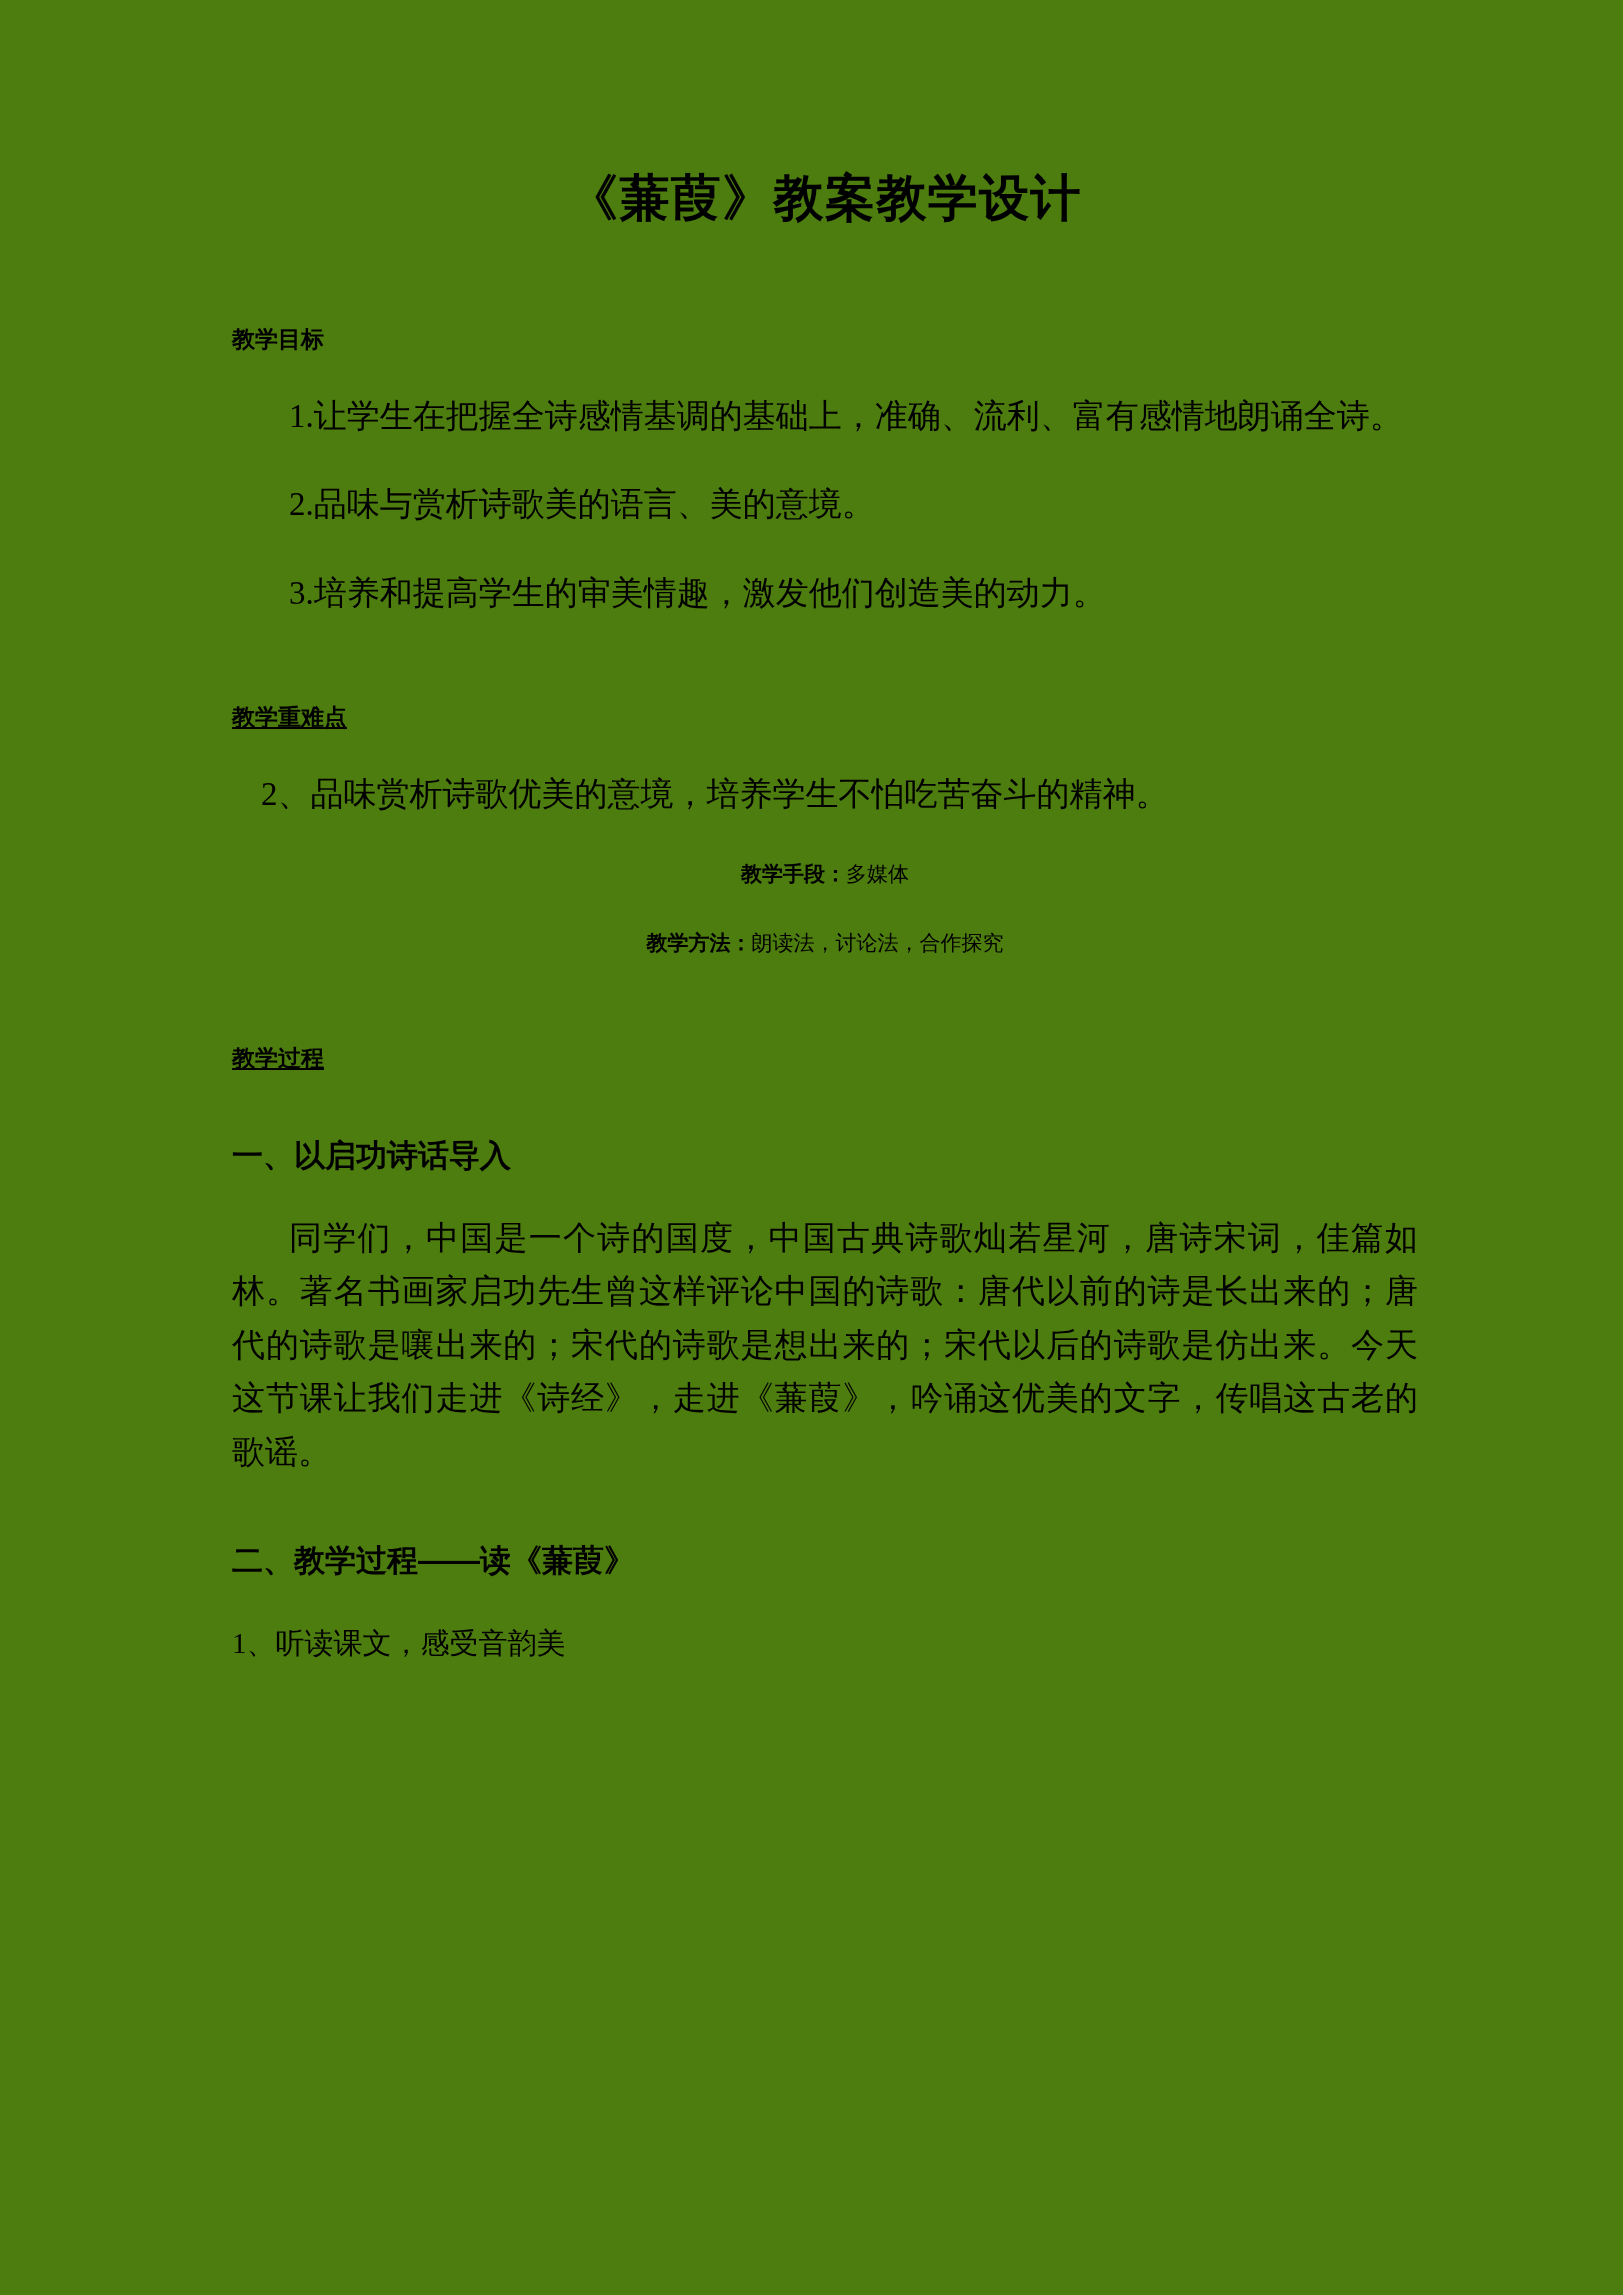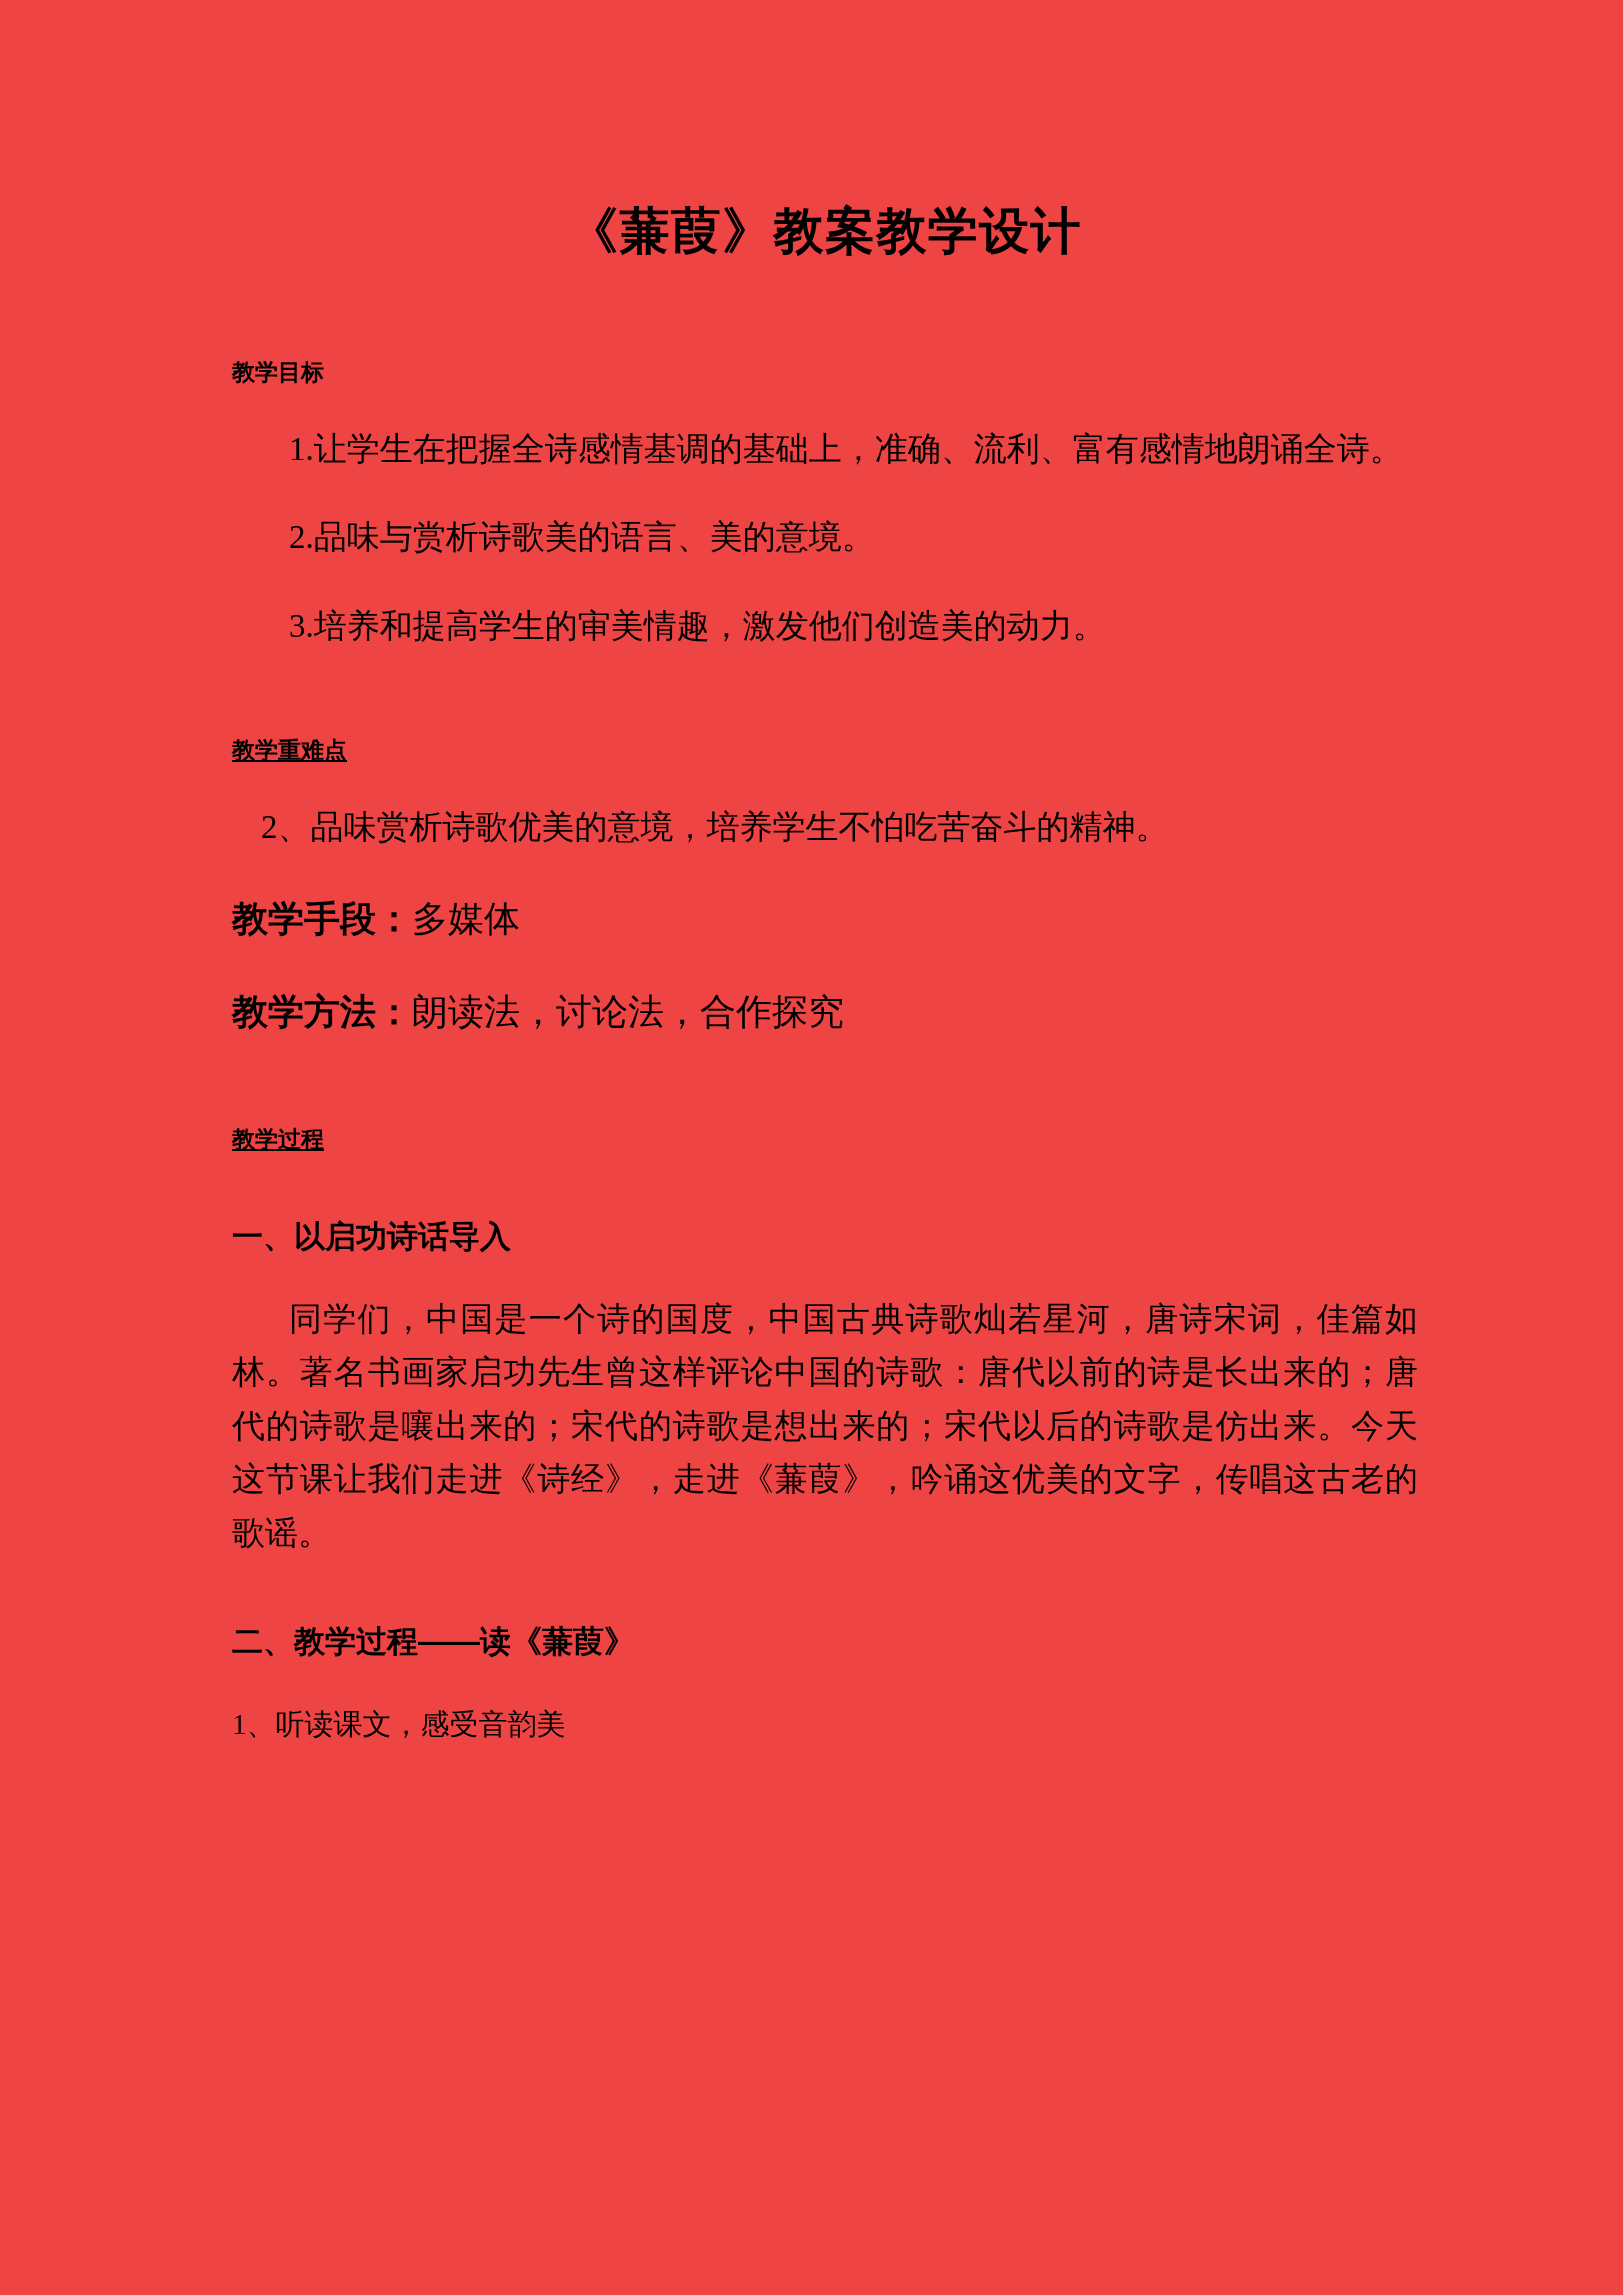--- a/index.html
+++ b/index.html
@@ -13,9 +13,9 @@
     width: 1623px;
     min-height: 2295px;
     margin: 0 auto;
-    background: #ef4444;
+    background: #4d7c0f;
     box-sizing: border-box;
-    padding: 89px 205px 136px 232px;
+    padding: 56px 205px 136px 232px;
     position: relative;
   }
   .doc-title {

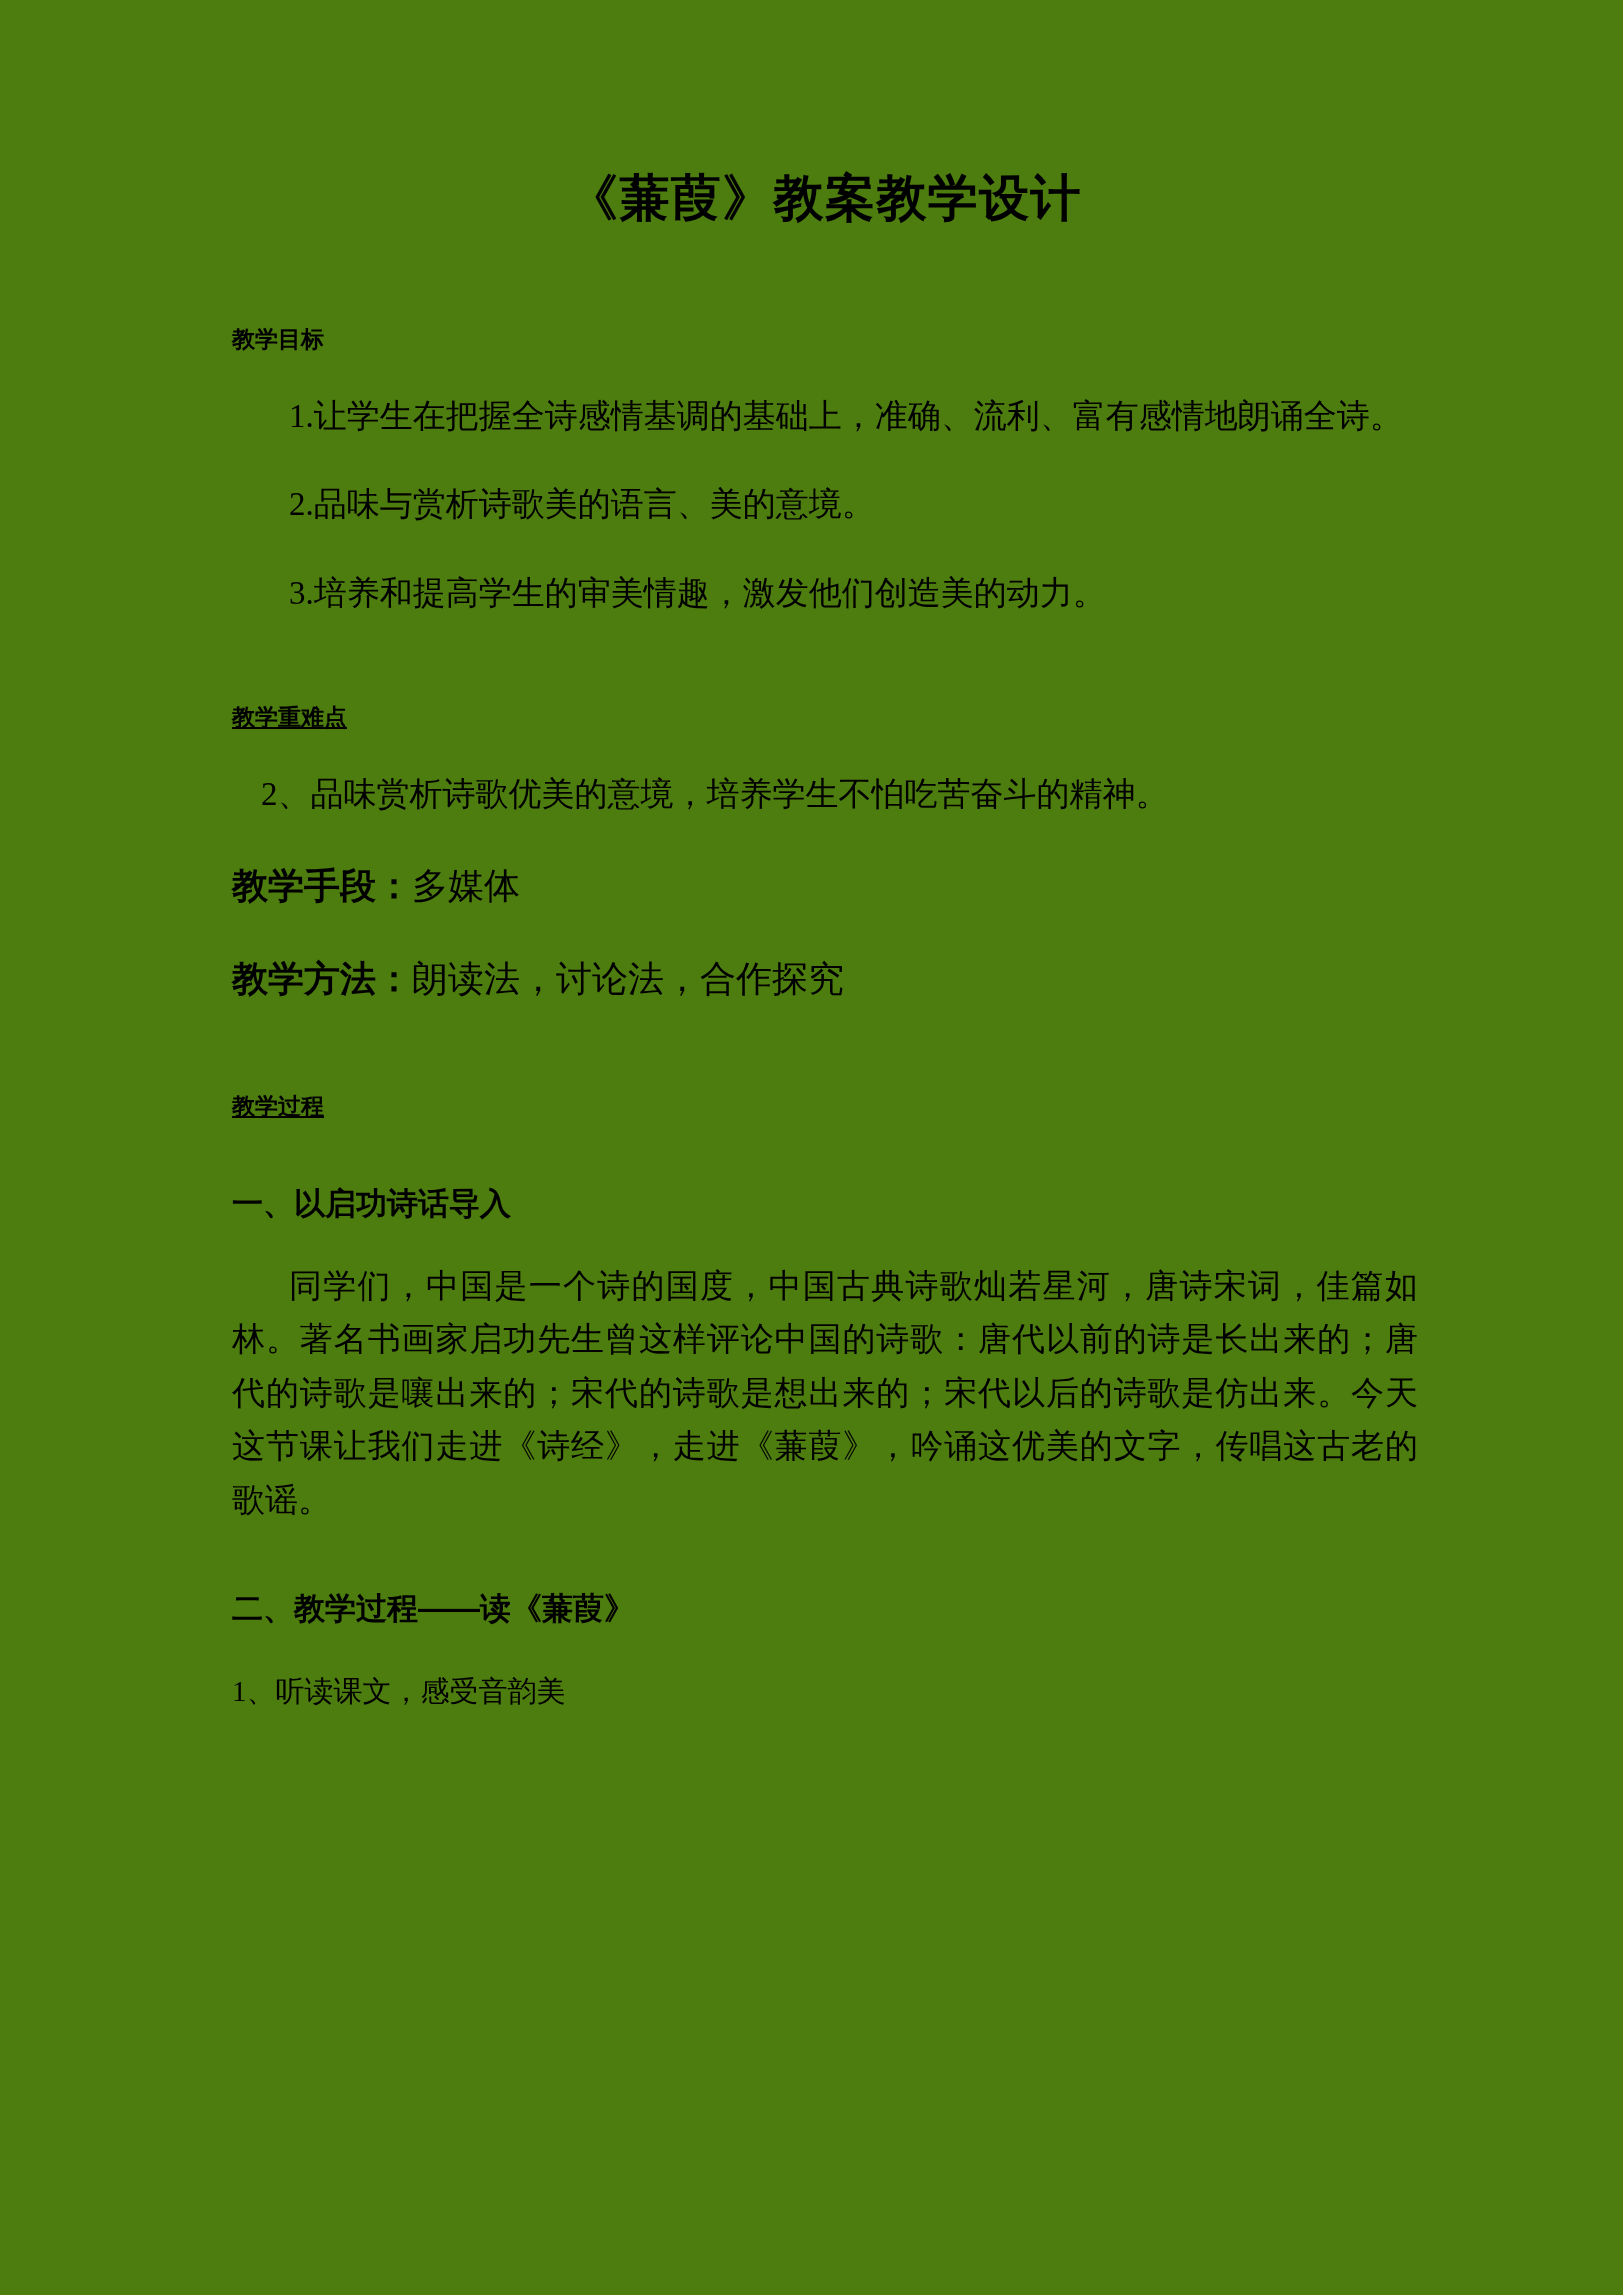--- a/index.html
+++ b/index.html
@@ -55,9 +55,10 @@
     text-indent: 29px;
   }
   p.label-line {
-    font-size: 36px;
+    font-size: 21px;
     line-height: 1.6;
     margin: 35px 0 0 0;
+    text-align: center;
   }
   p.label-line .lbl {
     font-weight: bold;

